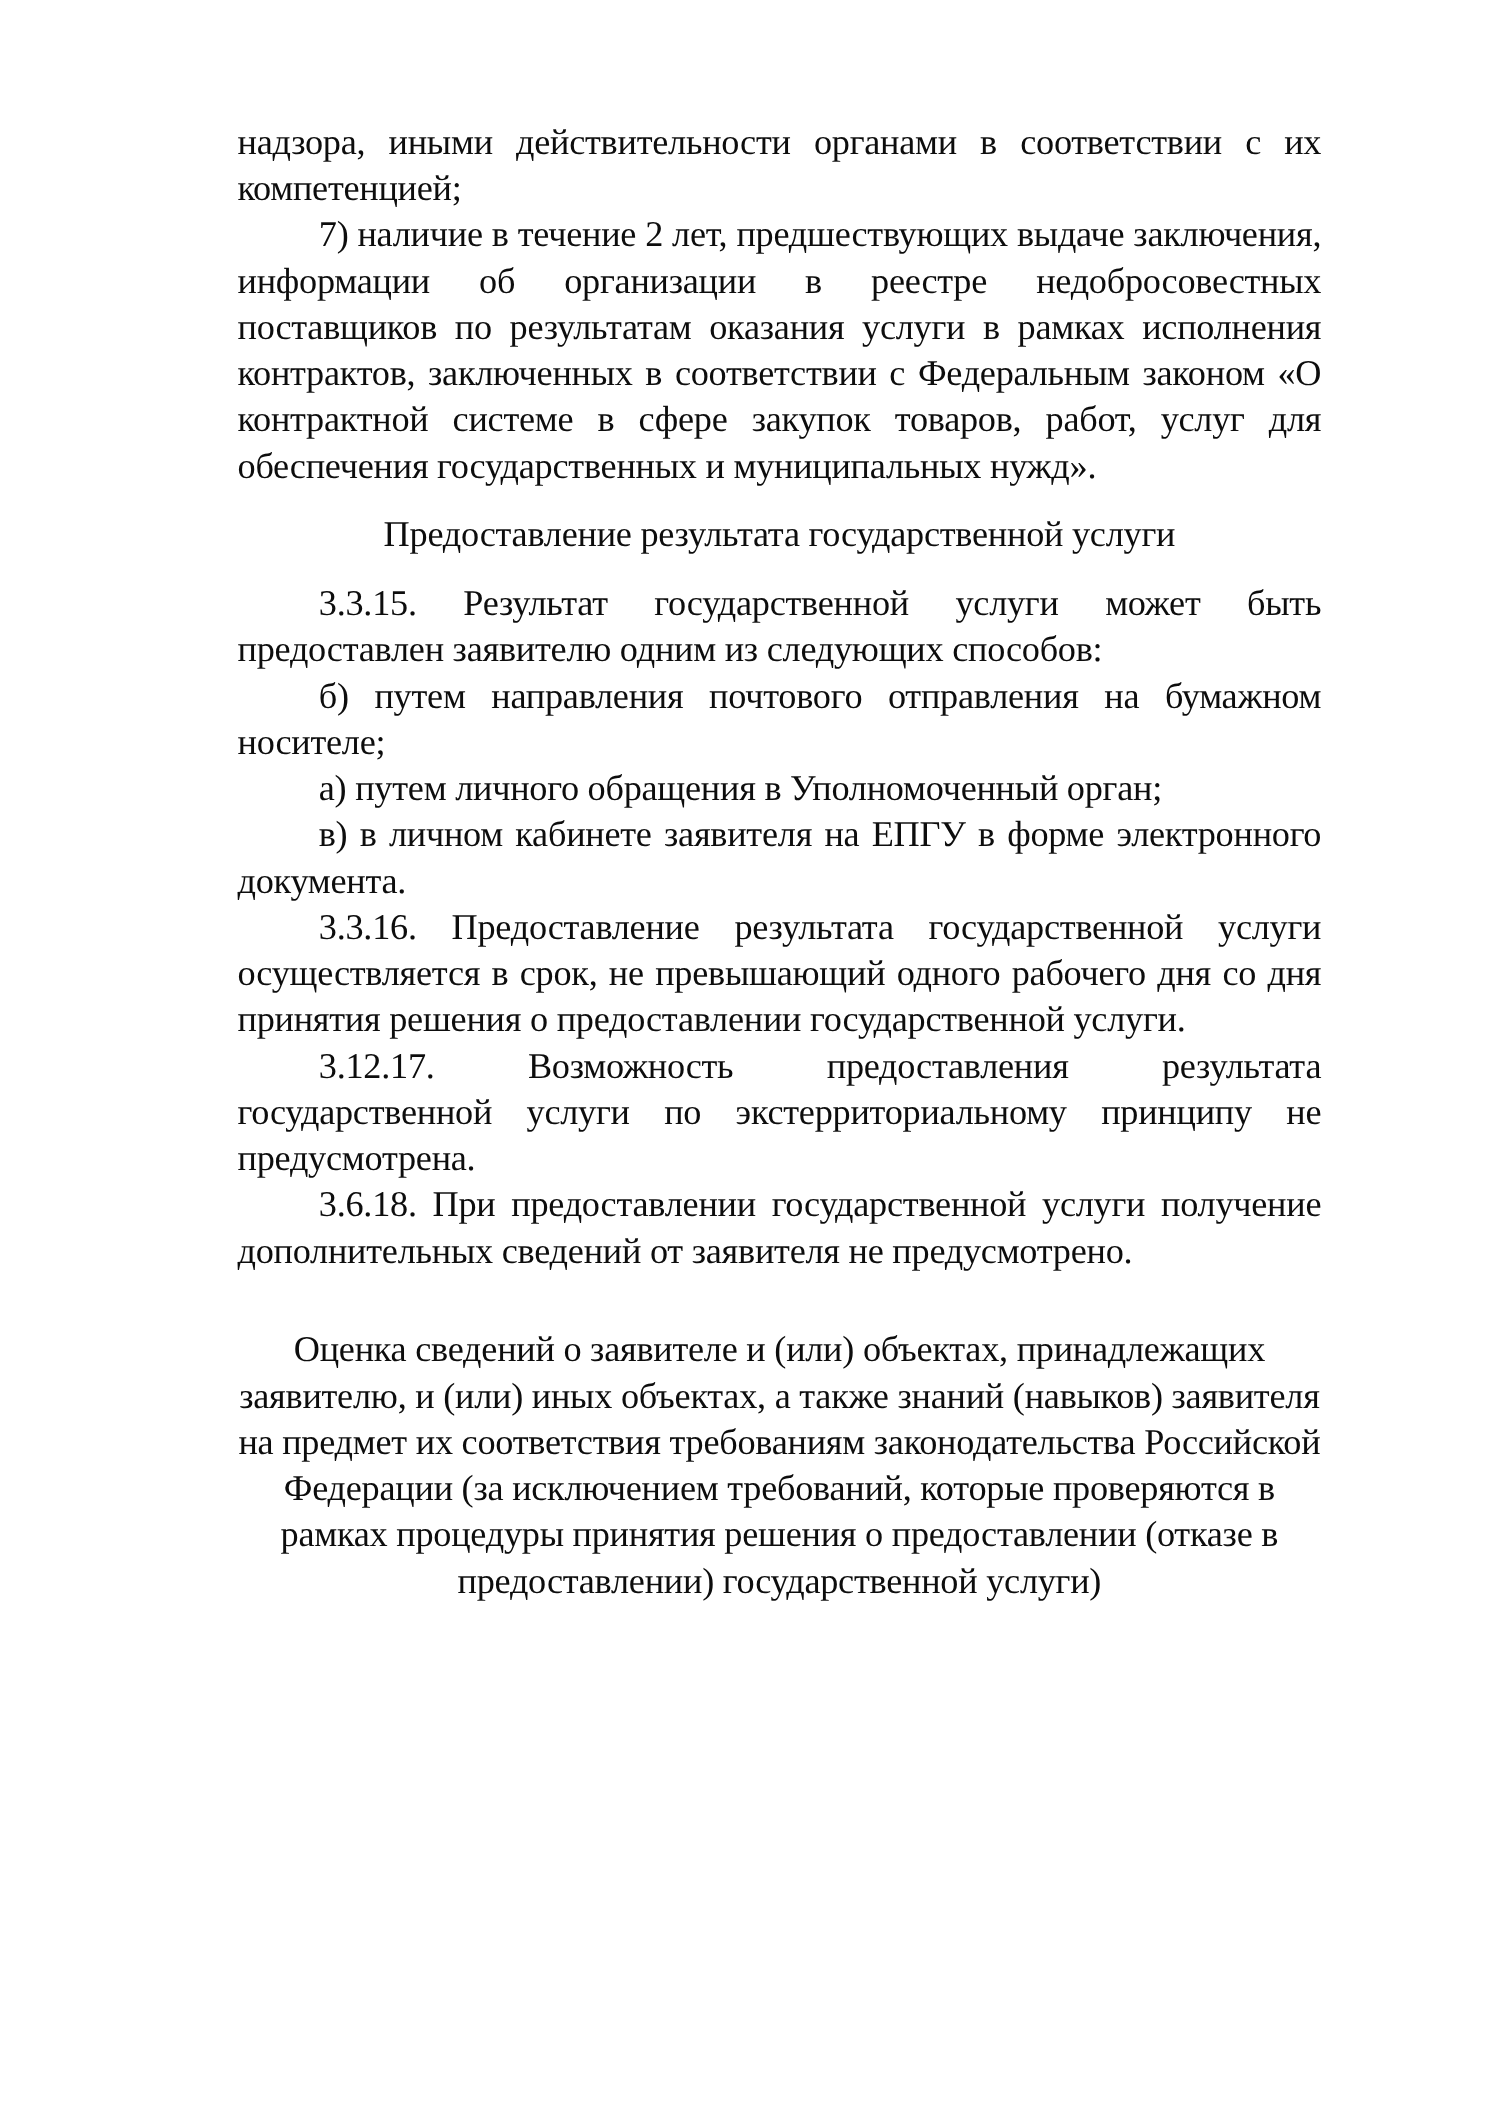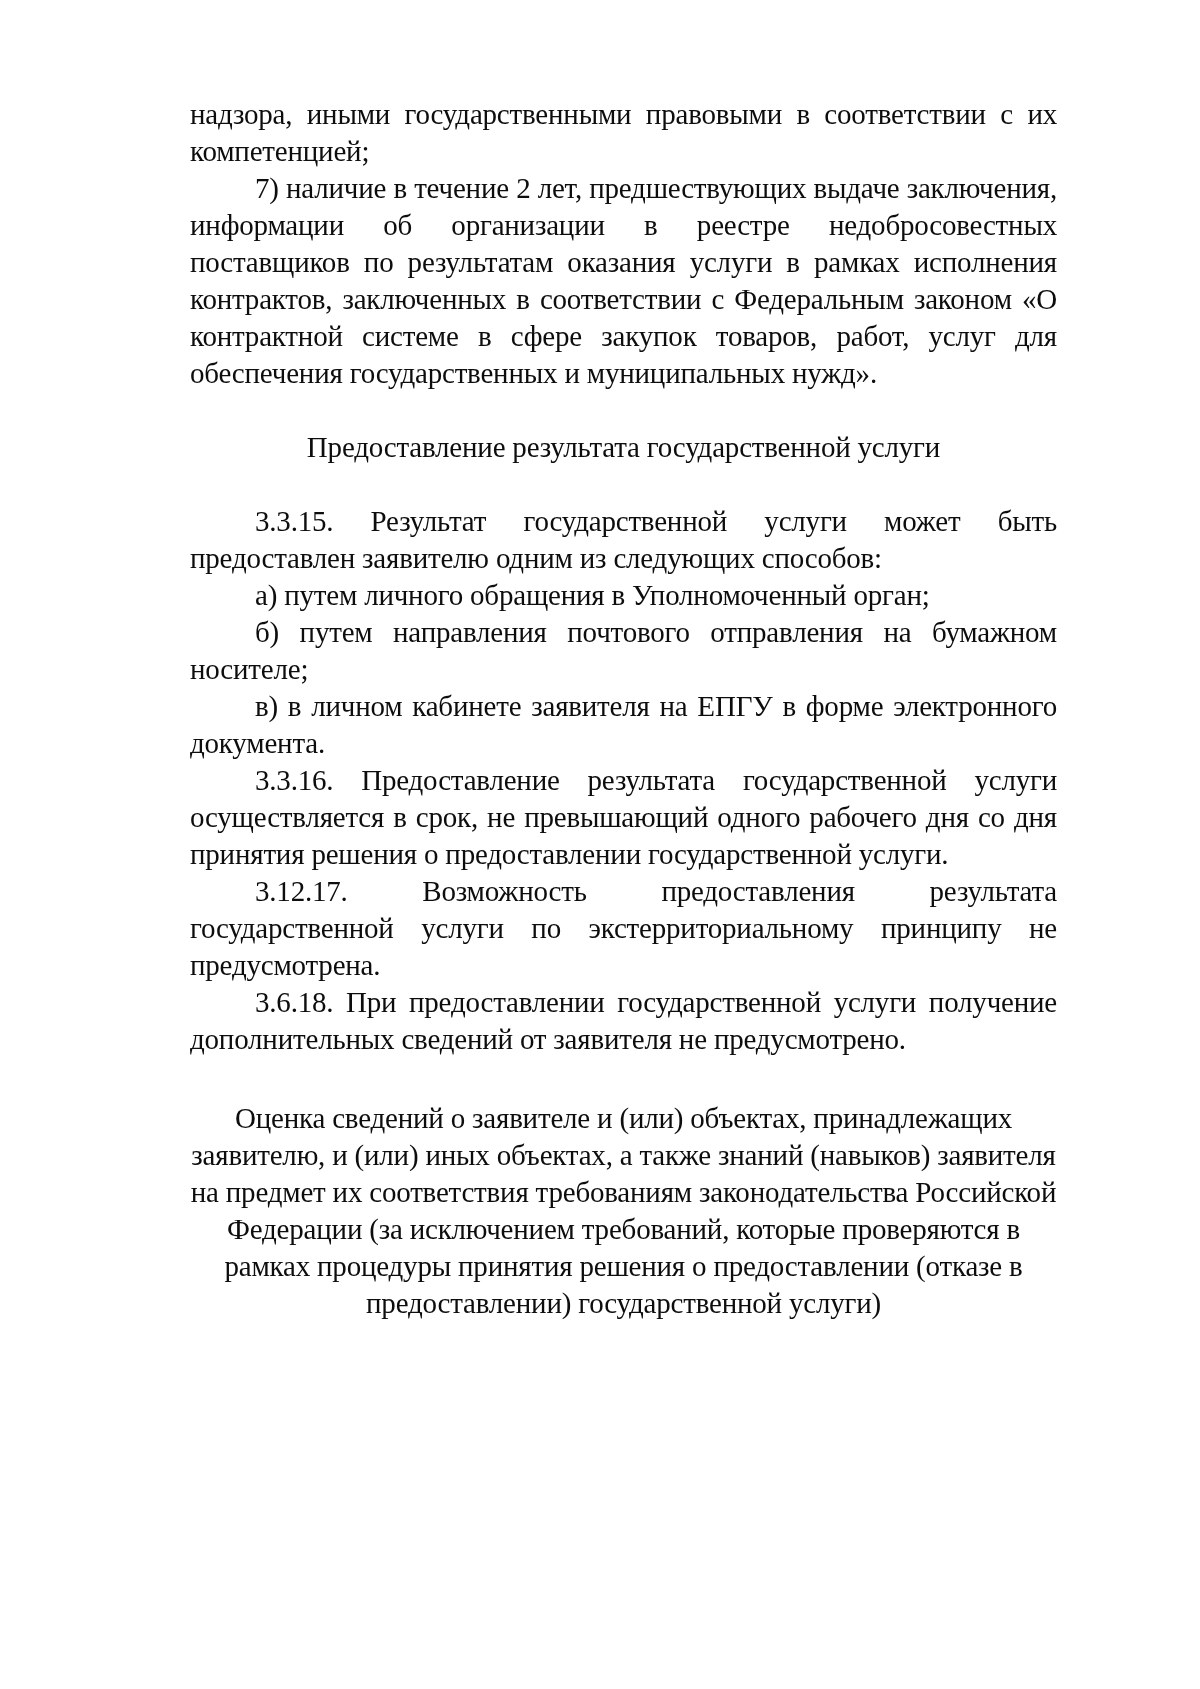--- a/index.html
+++ b/index.html
@@ -50,7 +50,7 @@
 <body>
 
 <div class="doc">
-  <p class="para no-indent">надзора, иными государственными правовыми в соответствии с их компетенцией;</p>
+  <p class="para no-indent">надзора, иными действительности органами в соответствии с их компетенцией;</p>
   <p class="para">7) наличие в течение 2 лет, предшествующих выдаче заключения, информации об организации в реестре недобросовестных поставщиков по результатам оказания услуги в рамках исполнения контрактов, заключенных в соответствии с Федеральным законом «О контрактной системе в сфере закупок товаров, работ, услуг для обеспечения государственных и муниципальных нужд».</p>
   <h3 class="heading">Предоставление результата государственной услуги</h3>
   <p class="para">3.3.15. Результат государственной услуги может быть предоставлен заявителю одним из следующих способов:</p>

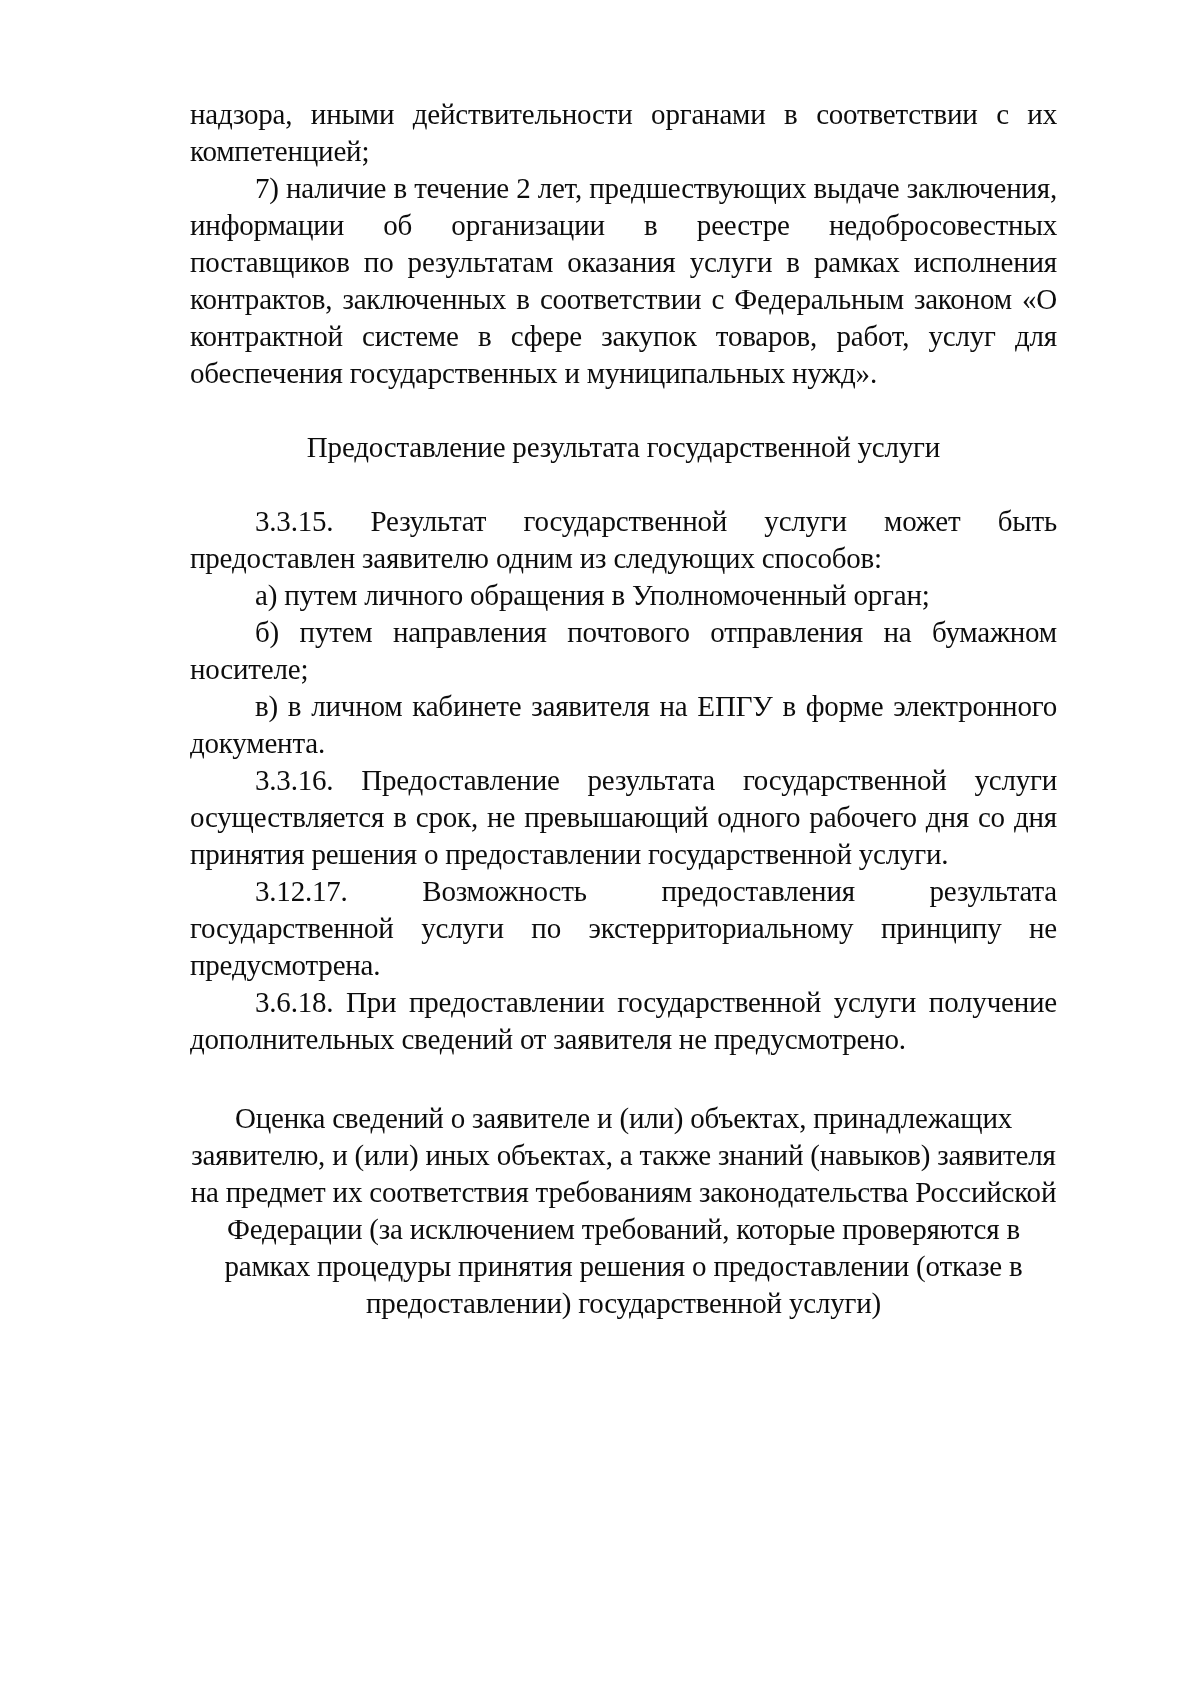--- a/index.html
+++ b/index.html
@@ -32,7 +32,7 @@
     text-indent: 0;
   }
   .heading {
-    margin: 37px 0;
+    margin: 18px 0;
     text-align: center;
     text-indent: 0;
     font-weight: normal;

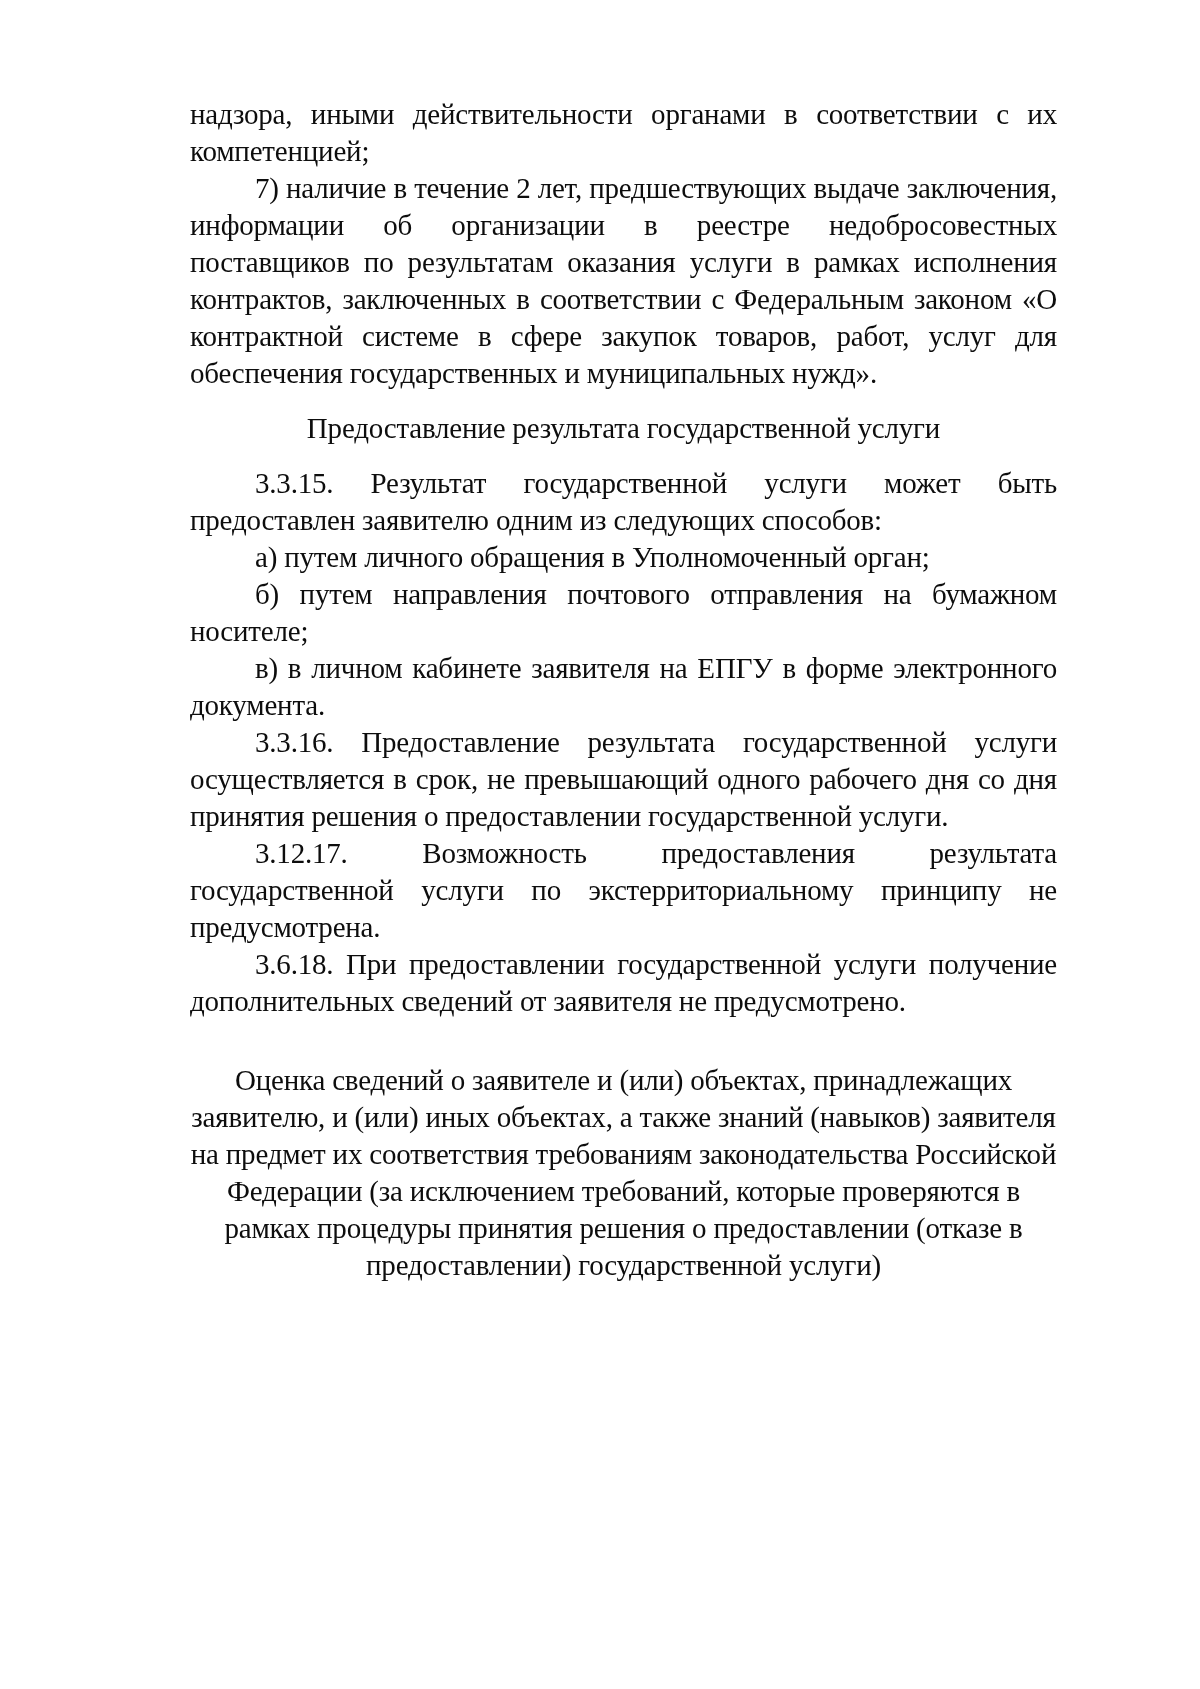--- a/index.html
+++ b/index.html
@@ -54,8 +54,8 @@
   <p class="para">7) наличие в течение 2 лет, предшествующих выдаче заключения, информации об организации в реестре недобросовестных поставщиков по результатам оказания услуги в рамках исполнения контрактов, заключенных в соответствии с Федеральным законом «О контрактной системе в сфере закупок товаров, работ, услуг для обеспечения государственных и муниципальных нужд».</p>
   <h3 class="heading">Предоставление результата государственной услуги</h3>
   <p class="para">3.3.15. Результат государственной услуги может быть предоставлен заявителю одним из следующих способов:</p>
+  <p class="para">б) путем направления почтового отправления на бумажном носителе;</p>
   <p class="para">а) путем личного обращения в Уполномоченный орган;</p>
-  <p class="para">б) путем направления почтового отправления на бумажном носителе;</p>
   <p class="para">в) в личном кабинете заявителя на ЕПГУ в форме электронного документа.</p>
   <p class="para">3.3.16. Предоставление результата государственной услуги осуществляется в срок, не превышающий одного рабочего дня со дня принятия решения о предоставлении государственной услуги.</p>
   <p class="para">3.12.17. Возможность предоставления результата государственной услуги по экстерриториальному принципу не предусмотрена.</p>

